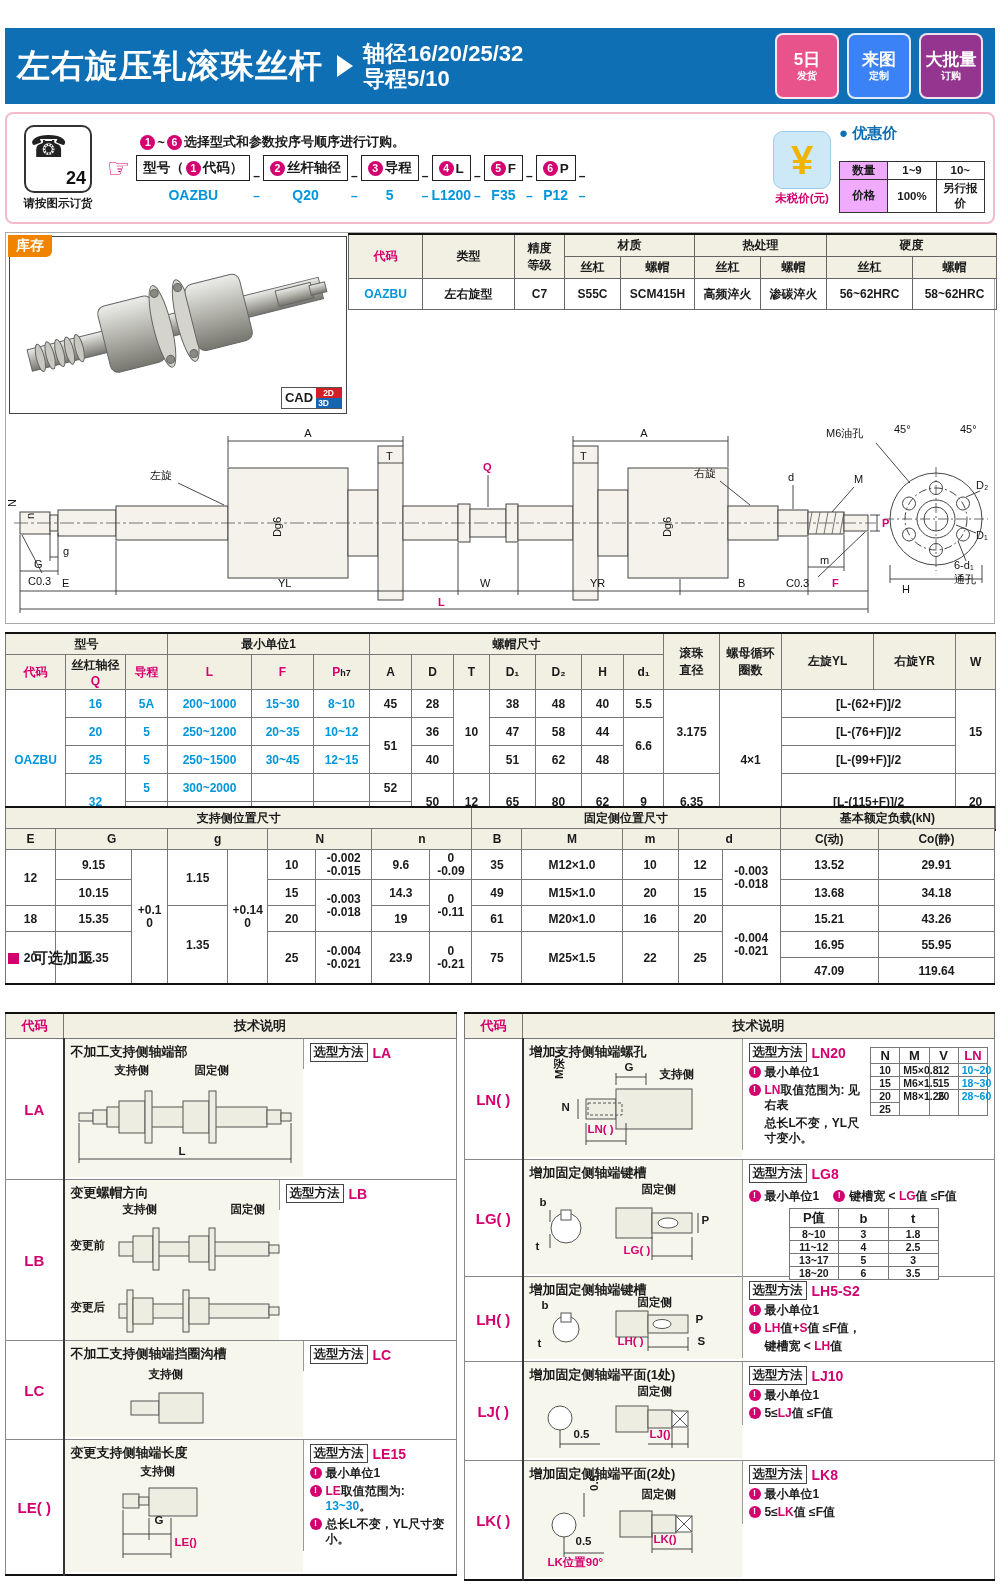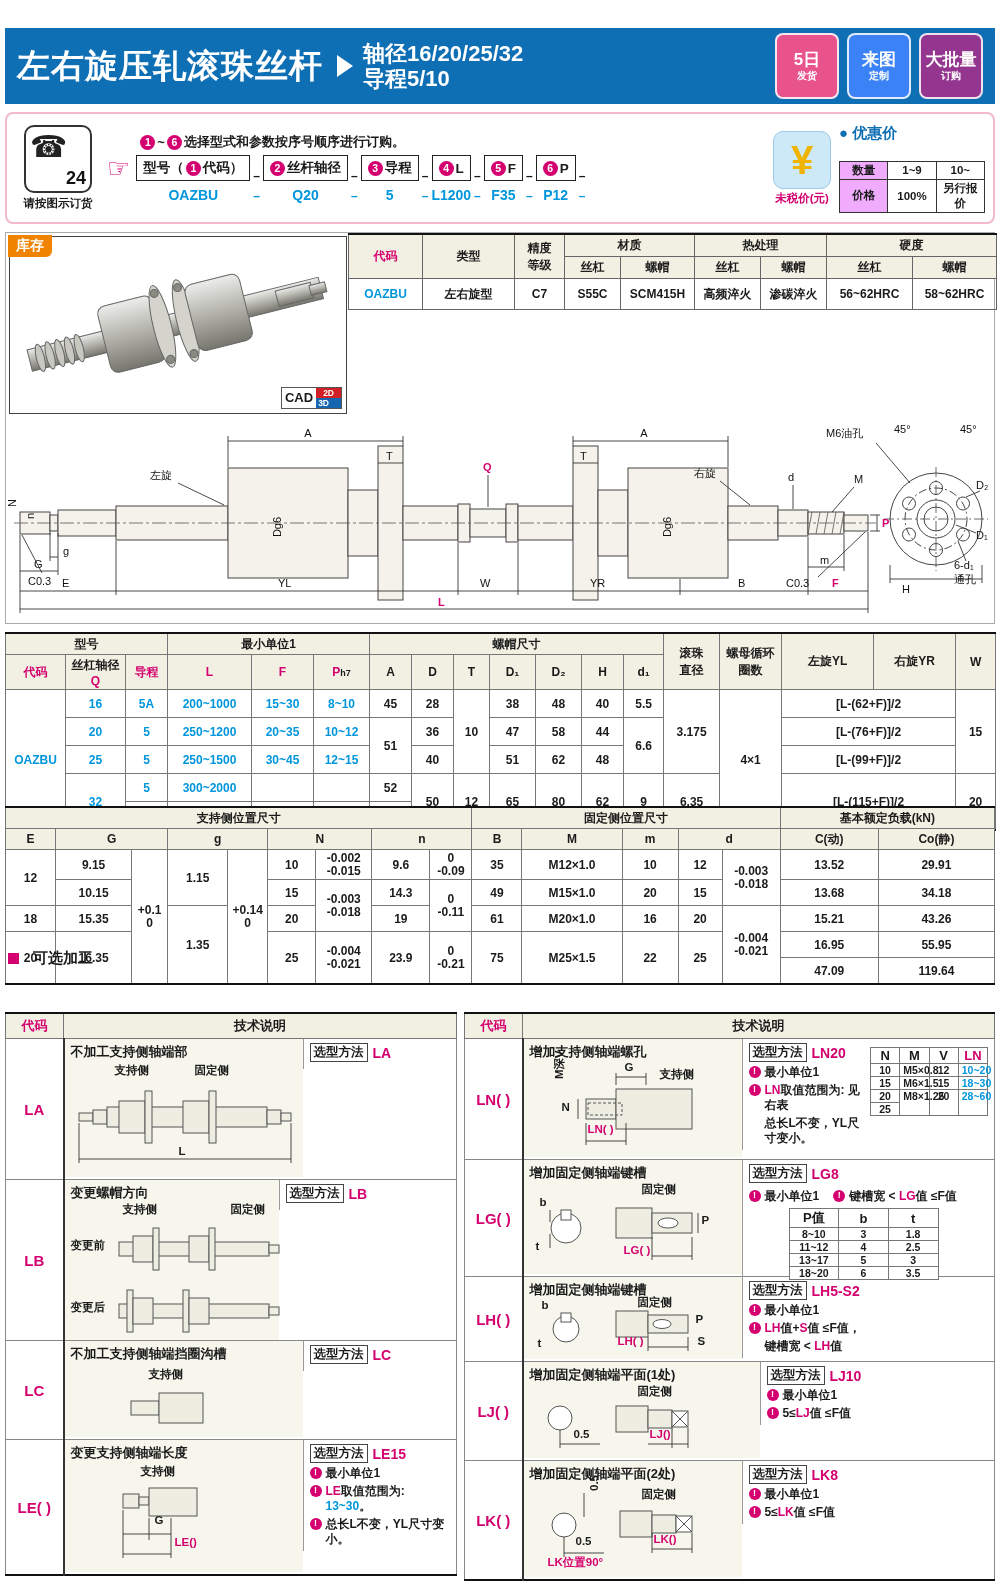--- a/index.html
+++ b/index.html
@@ -1104,7 +1104,7 @@
         <td class="codecell pink">LJ( )</td>
         <td>
               <div class="desc" style="height:98px">
-          <div class="desc-left" style="width:236px">
+          <div class="desc-left" style="width:218px">
             <div class="dtitle">增加固定侧轴端平面(1处)</div>
             <div class="draw" style="height:70px">
               <svg width="206" height="70" viewBox="0 0 206 70">

